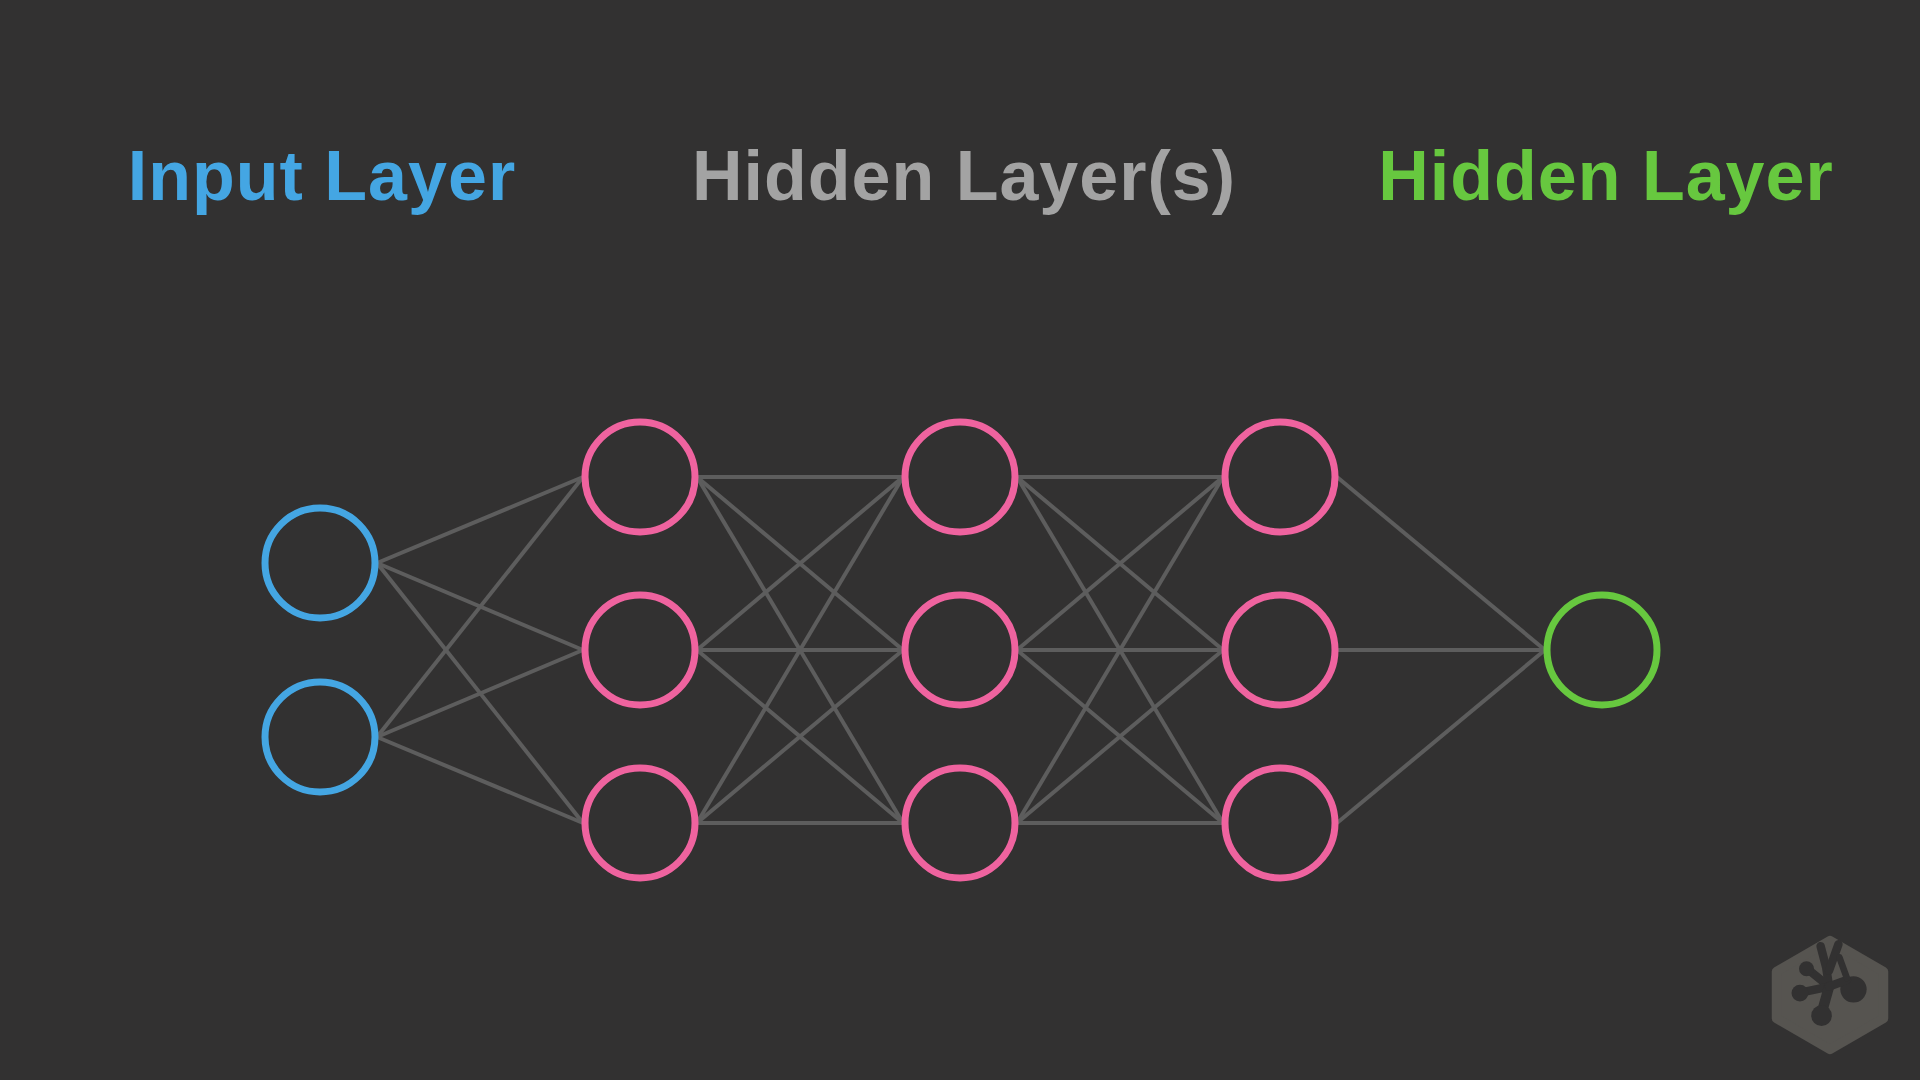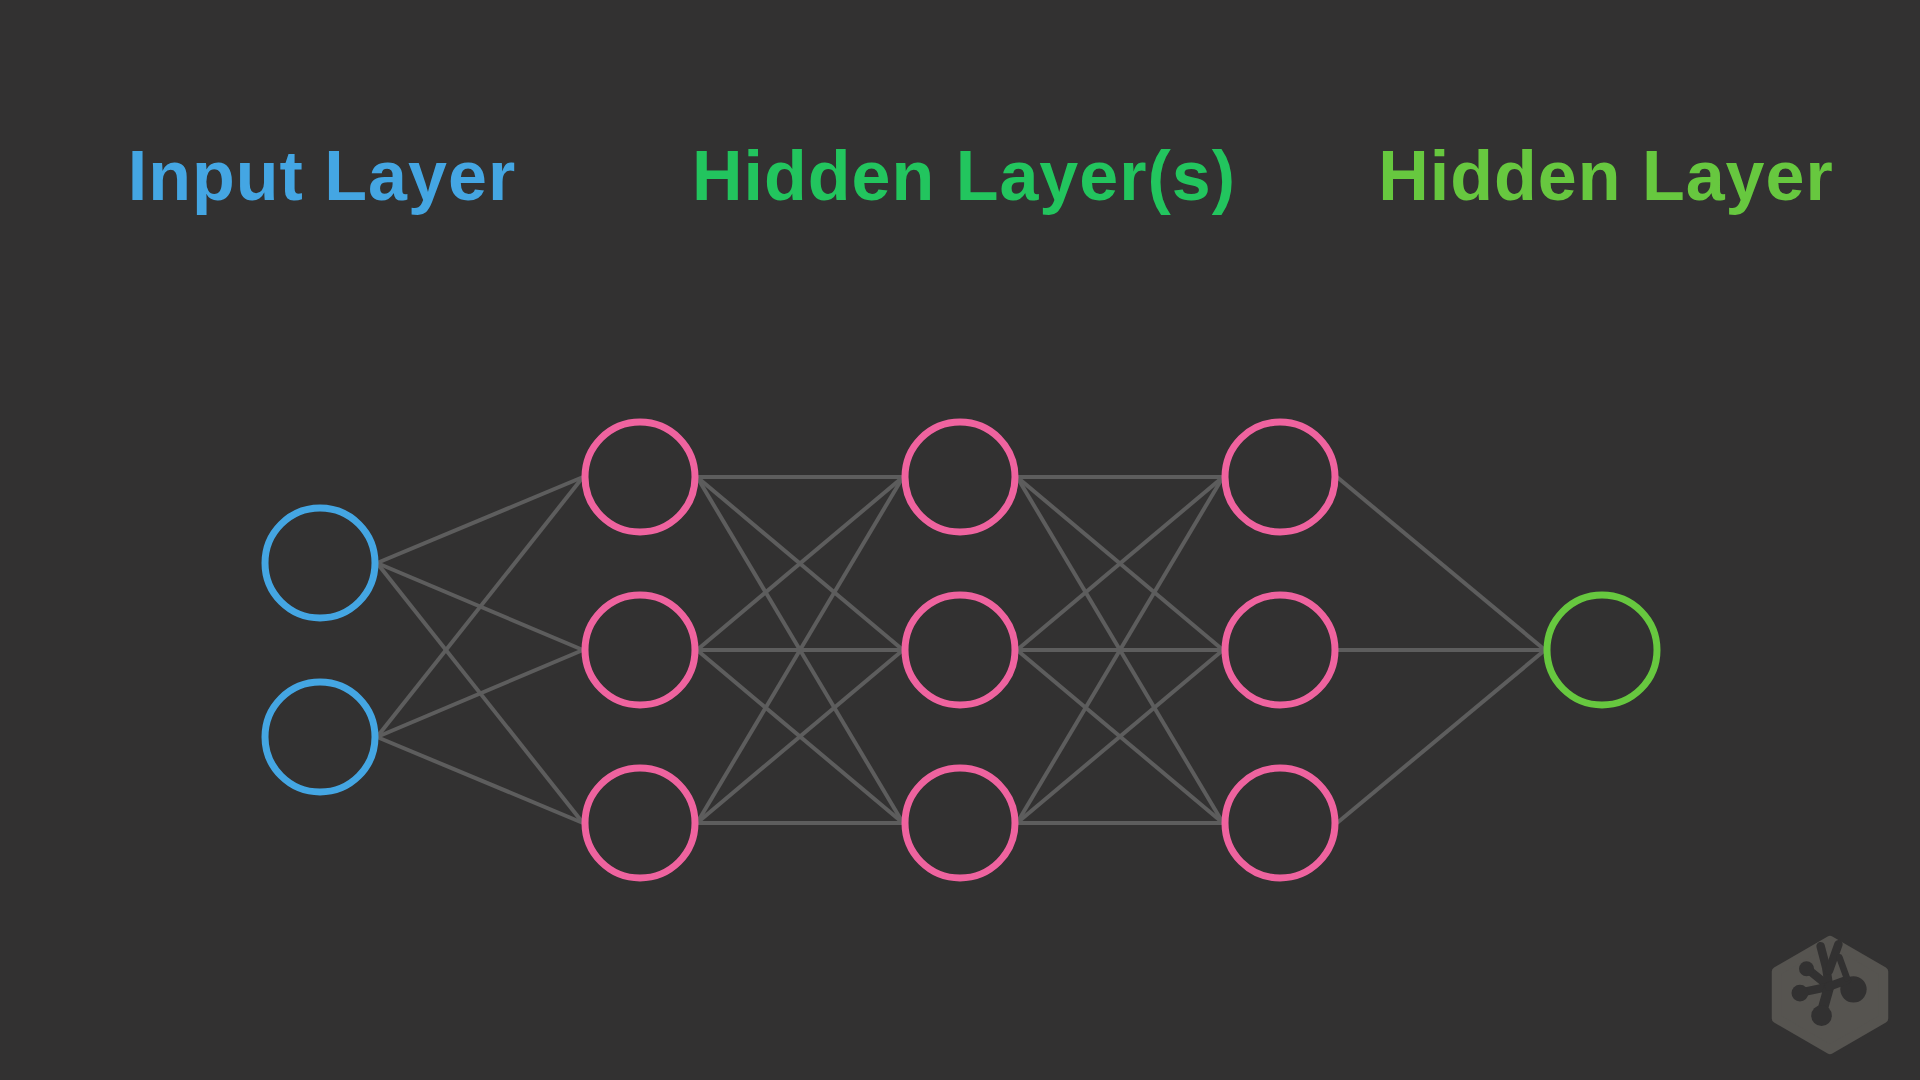--- a/index.html
+++ b/index.html
@@ -99,7 +99,7 @@
     </svg>
 
   <div class="layer-title" style="left: 322px; top: 176px; color: rgb(68, 166, 227);">Input Layer</div>
-  <div class="layer-title" style="left: 964px; top: 176px; color: #22c55e;">Hidden Layer(s)</div>
+  <div class="layer-title" style="left: 964px; top: 176px; color: #a3a3a3;">Hidden Layer(s)</div>
   <div class="layer-title" style="left: 1606px; top: 176px; color: rgb(103, 200, 63);">Hidden Layer</div>
 
   <svg class="logo" viewBox="0 0 140 132">

